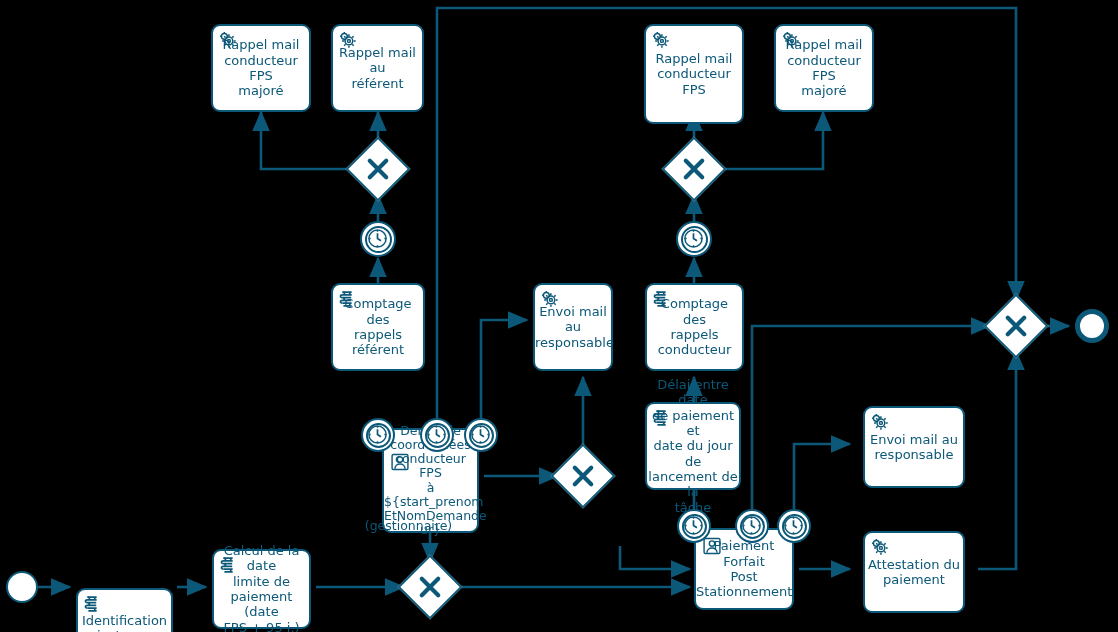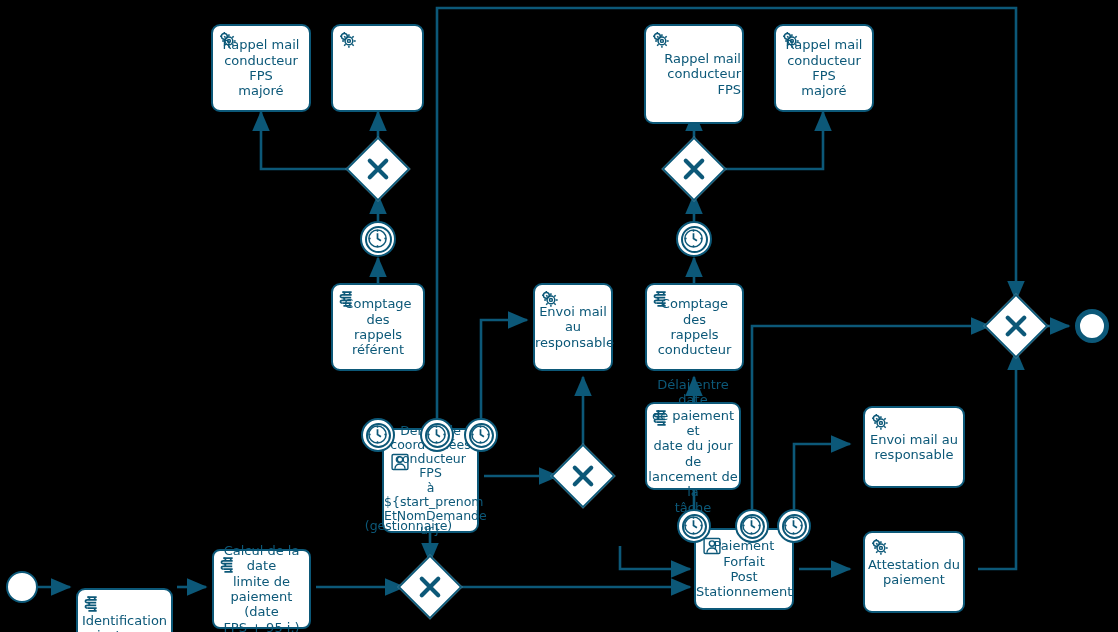--- a/index.html
+++ b/index.html
@@ -134,6 +134,8 @@
       </g>
         </svg>
     </span>
+    <span class="lbl">Rappel mail au
+référent</span>
   </div>
 
   <div class="task" style="left:644px;top:24px;width:100px;height:100px;text-align:right;">

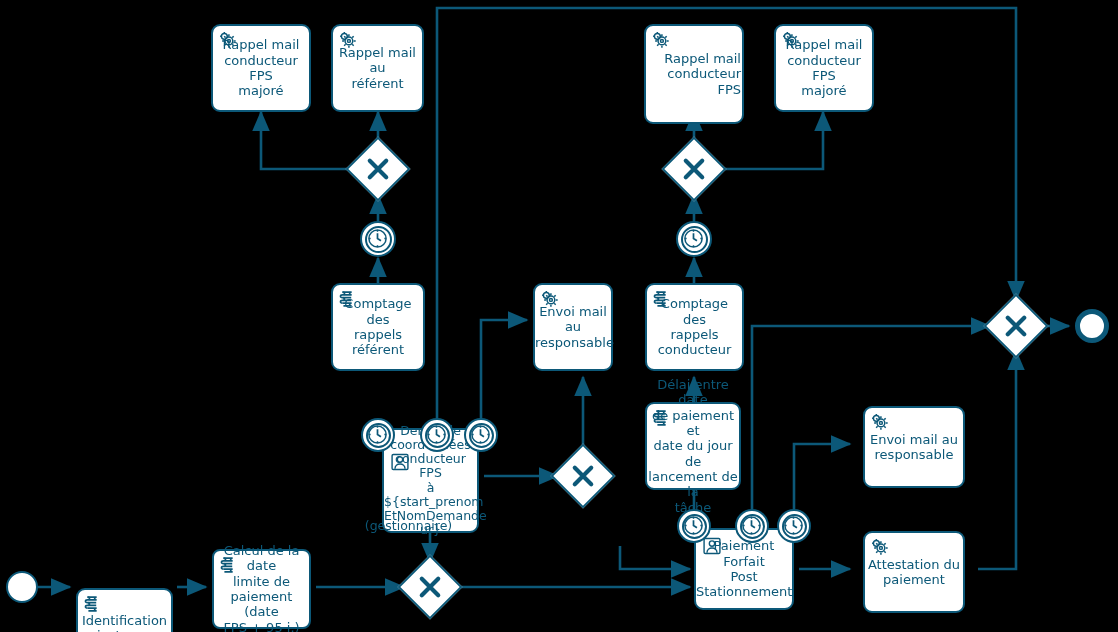--- a/index.html
+++ b/index.html
@@ -138,7 +138,7 @@
 référent</span>
   </div>
 
-  <div class="task" style="left:644px;top:24px;width:100px;height:100px;text-align:right;">
+  <div class="task" style="left:644px;top:24px;width:100px;height:100px;">
     <span class="tico">
       <svg viewBox="0 0 24 24">
           <g fill="none" stroke="#0c5878" stroke-width="1.6">

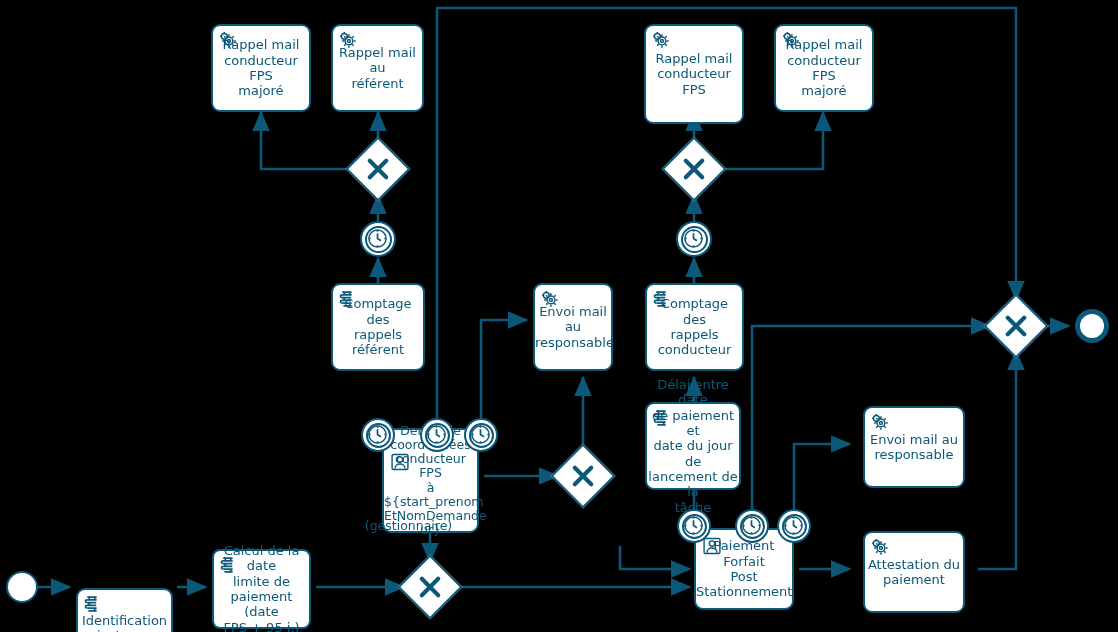--- a/index.html
+++ b/index.html
@@ -287,7 +287,7 @@
 instance</span>
   </div>
 
-  <div class="task" style="left:212px;top:549px;width:99px;height:80px;border-radius:8px;">
+  <div class="task" style="left:212px;top:549px;width:99px;height:80px;">
     <span class="tico">
       <svg viewBox="0 0 24 24">
           <g fill="none" stroke="#0c5878" stroke-width="1.7">

